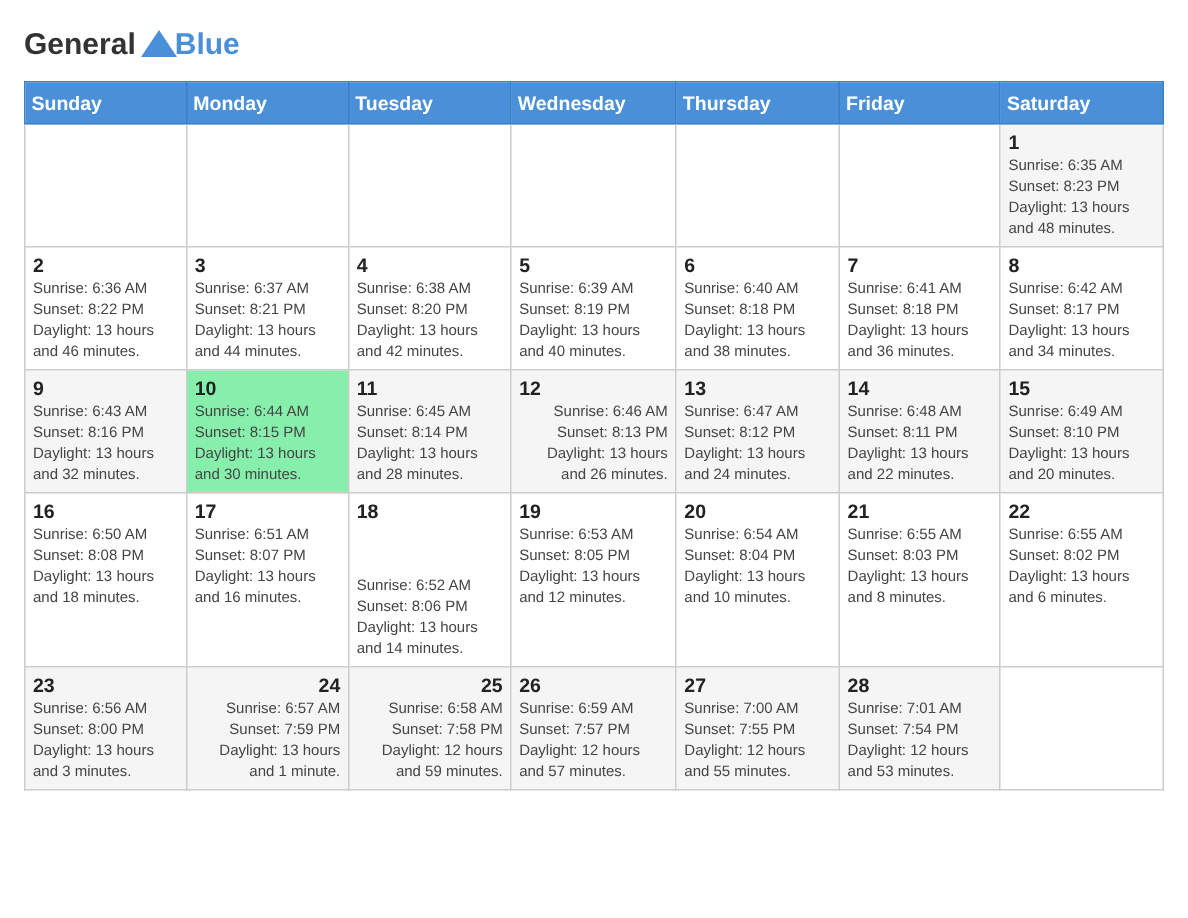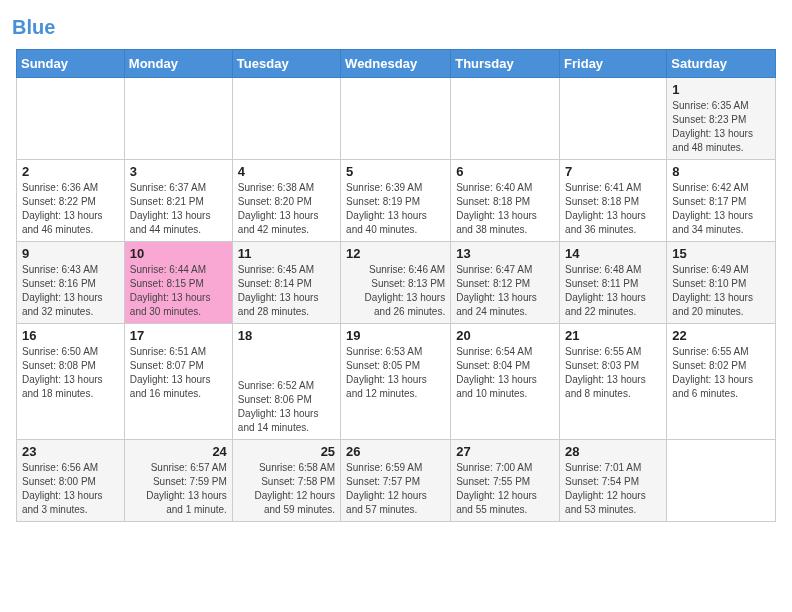--- a/index.html
+++ b/index.html
@@ -88,6 +88,12 @@
 
 <div class="header-section">
   <div class="logo">
+    <div style="display:flex;align-items:center;">
+      <span style="font-size:20px;font-weight:bold;color:#333;">General</span>
+      <svg class="logo-icon" viewBox="0 0 28 28" xmlns="http://www.w3.org/2000/svg">
+        <polygon points="14,4 26,22 2,22" fill="#4a90d9"></polygon>
+      </svg>
+    </div>
     <span style="font-size:20px;font-weight:bold;color:#4a90d9;margin-left:-4px;">Blue</span>
   </div>
   <div class="title-section">

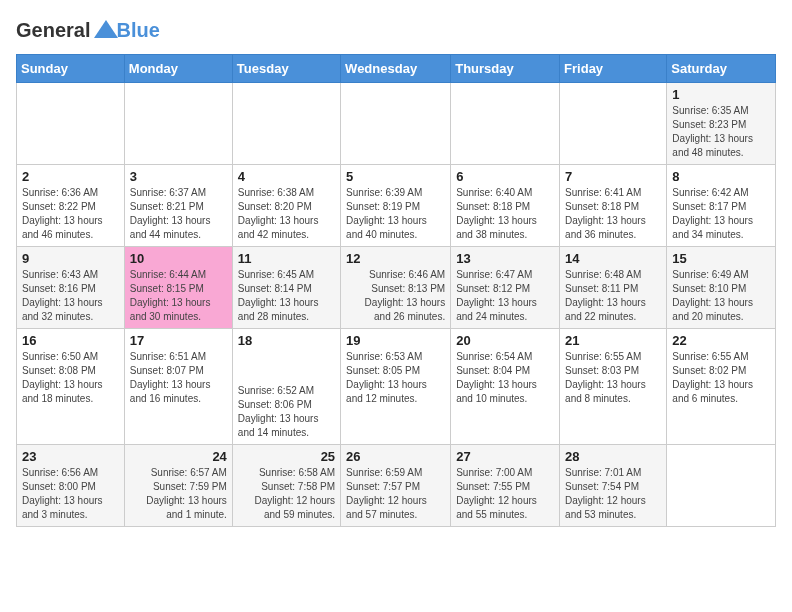--- a/index.html
+++ b/index.html
@@ -187,7 +187,7 @@
 Daylight: 13 hours
 and 32 minutes.</div>
         </td>
-        <td style="background-color: #f9a8d4;">
+        <td style="background-color: #86efac;">
           <span class="day-number">10</span>
           <div class="day-info" style="white-space: pre-line;">Sunrise: 6:44 AM
 Sunset: 8:15 PM

